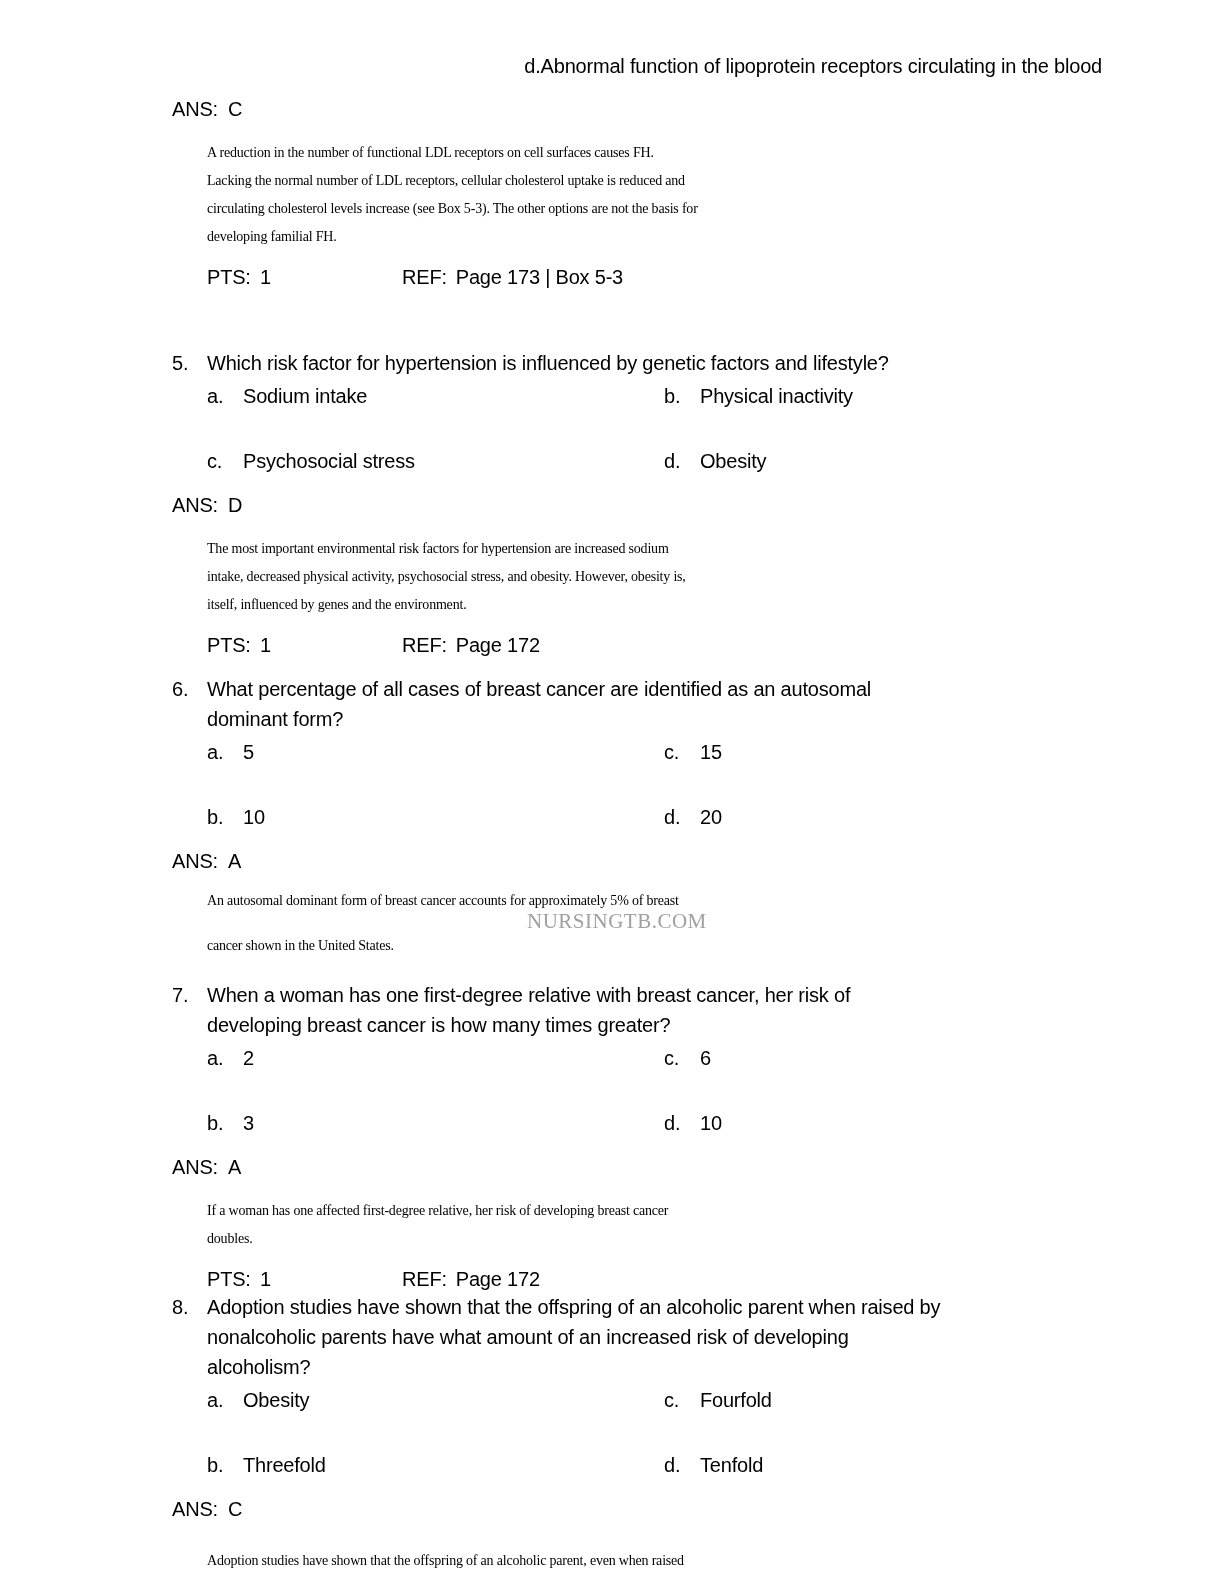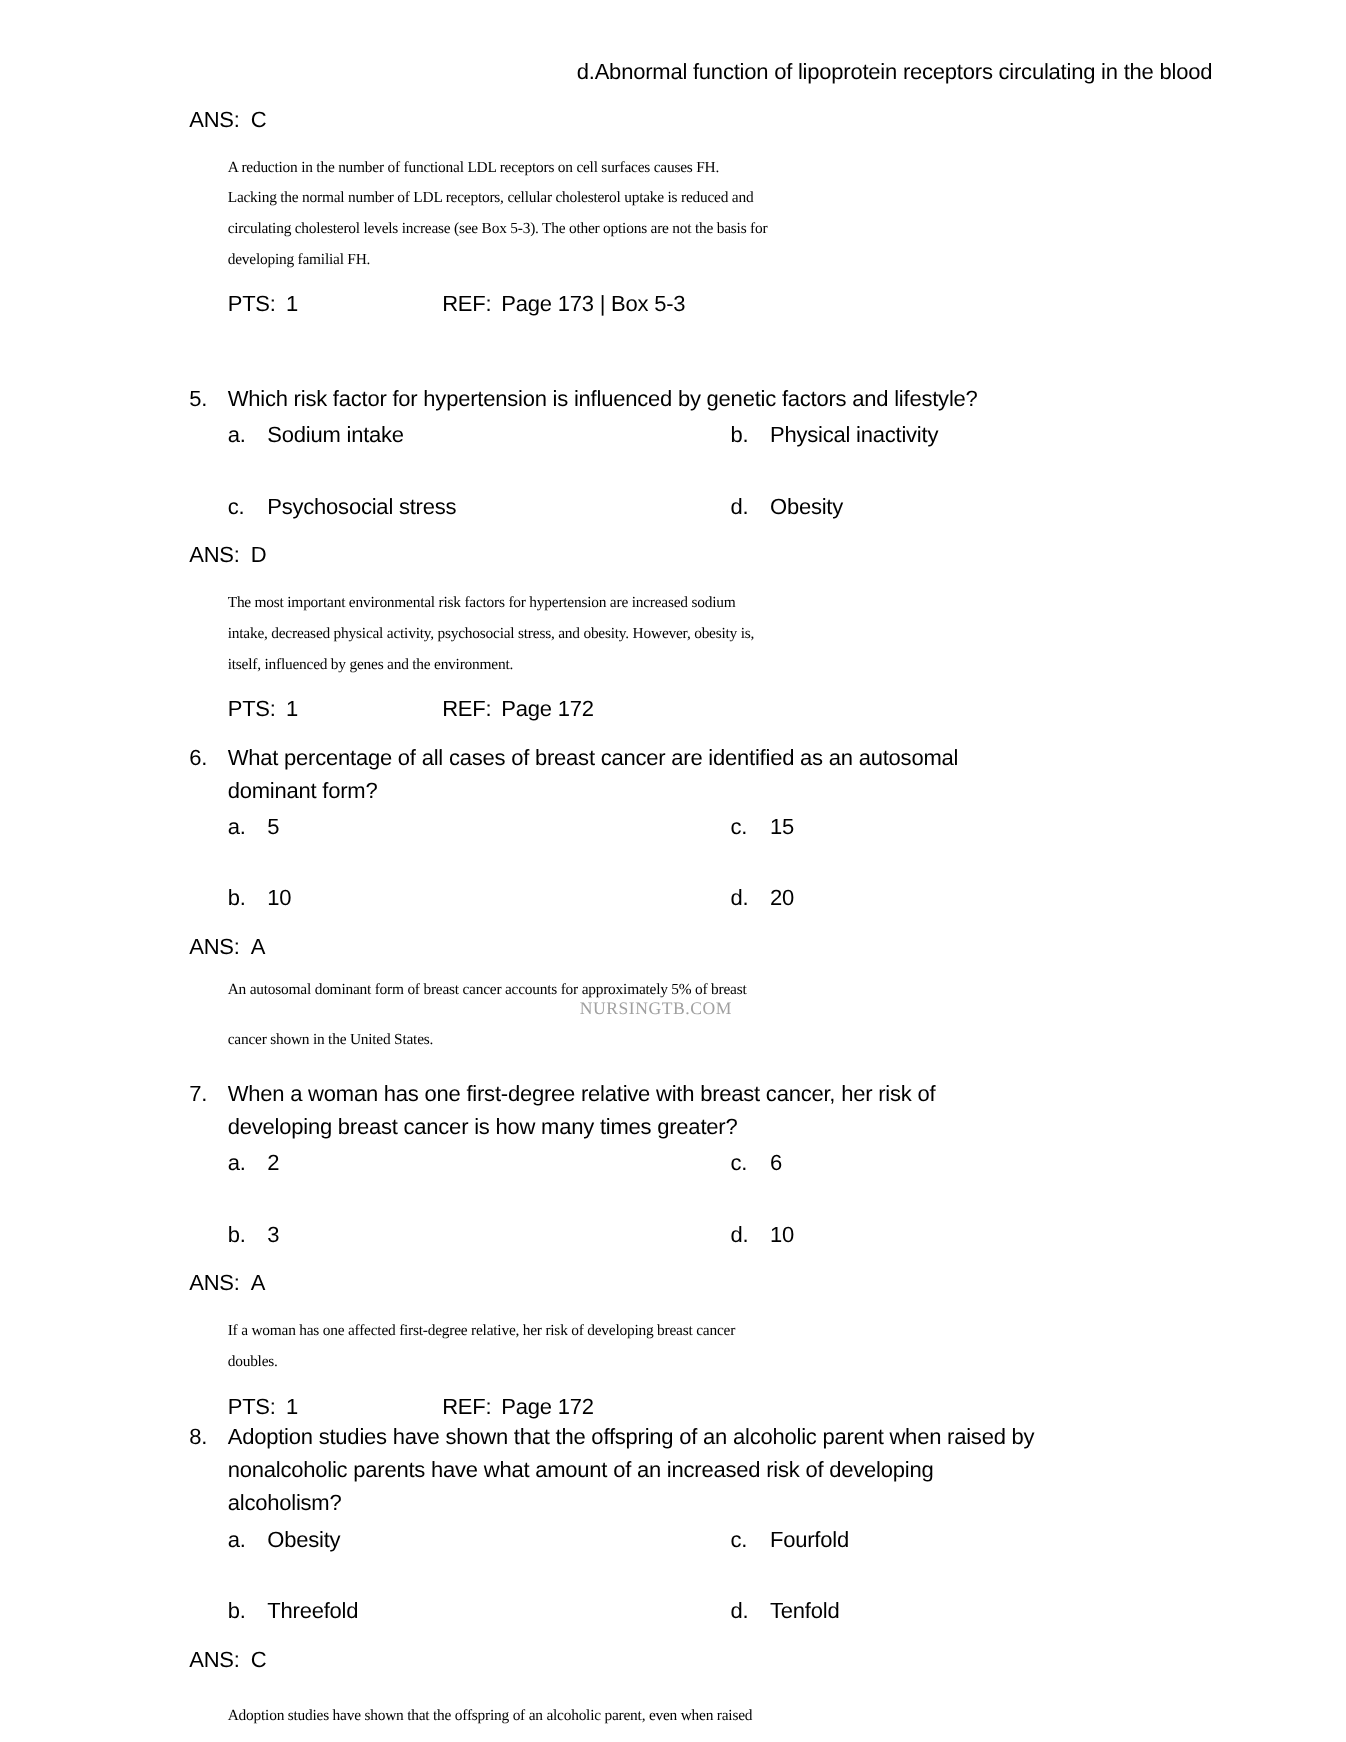--- a/index.html
+++ b/index.html
@@ -69,7 +69,7 @@
     position: absolute;
     left: 320px; top: 22px;
     font-family: "Liberation Serif", "DejaVu Serif", serif;
-    font-size: 16px;
+    font-size: 21px;
     color: #a0a0a0;
     letter-spacing: 0.5px;
   }

